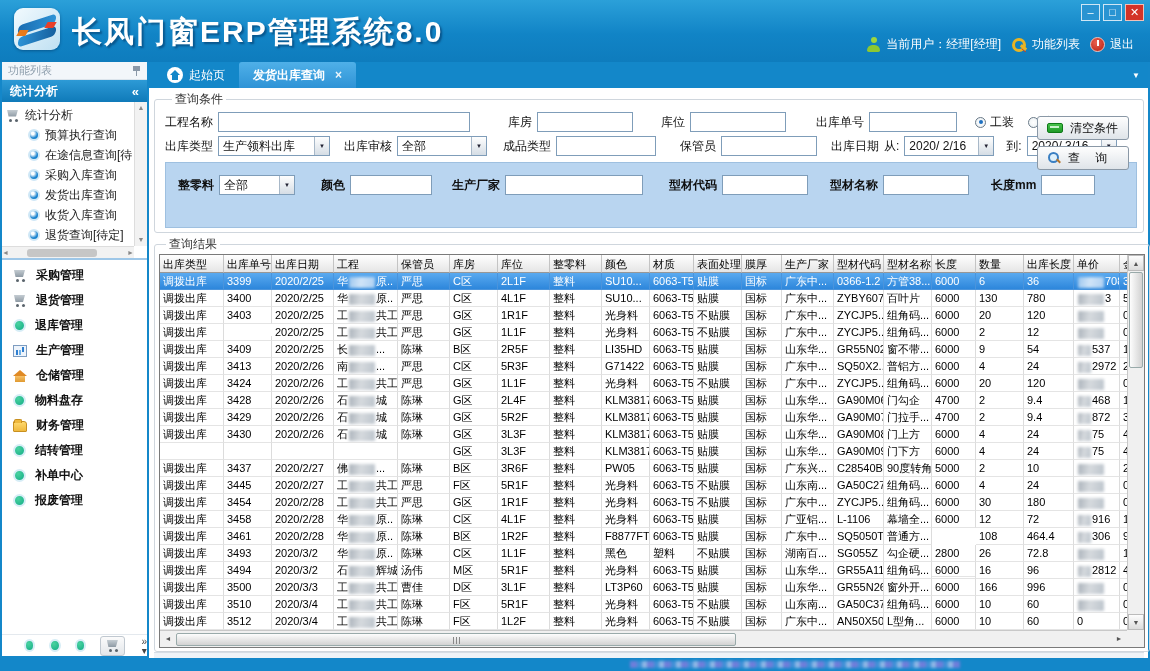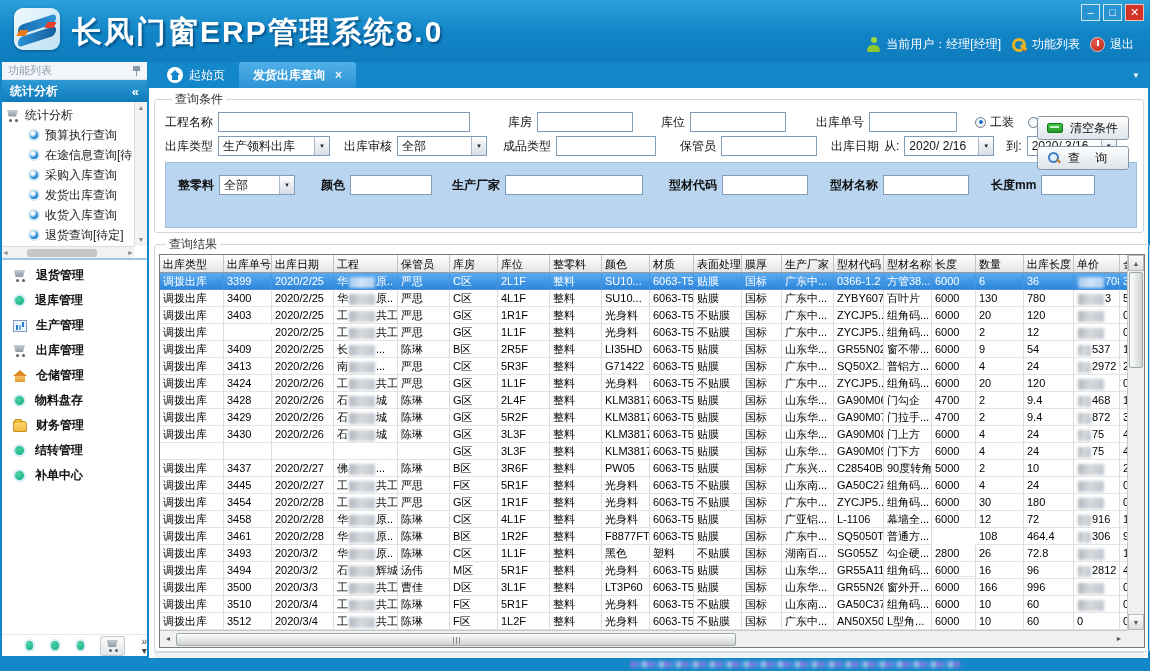--- a/index.html
+++ b/index.html
@@ -298,6 +298,10 @@
       <div class="sb-modules" id="modules">
           <div class="sb-mod">
             <span class="ic cart-icon"></span>
+            <span>采购管理</span>
+          </div>
+          <div class="sb-mod">
+            <span class="ic cart-icon"></span>
             <span>退货管理</span>
           </div>
           <div class="sb-mod">

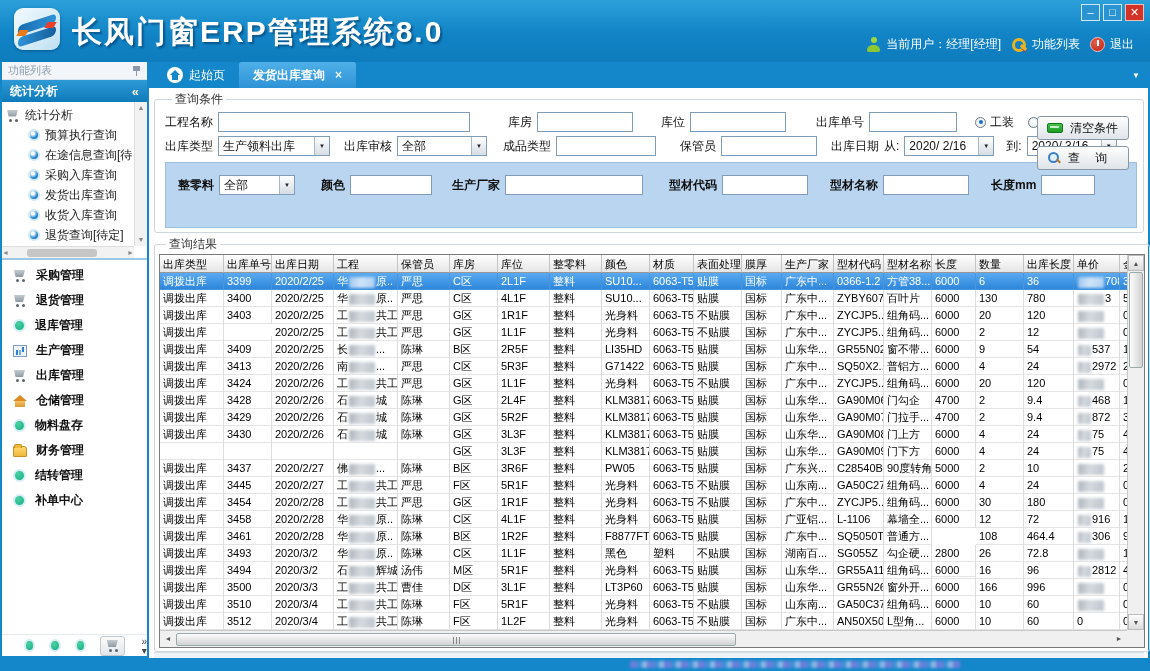--- a/index.html
+++ b/index.html
@@ -313,10 +313,6 @@
             <span>生产管理</span>
           </div>
           <div class="sb-mod">
-            <span class="ic cart-icon"></span>
-            <span>出库管理</span>
-          </div>
-          <div class="sb-mod">
             <span class="ic warehouse-icon"></span>
             <span>仓储管理</span>
           </div>

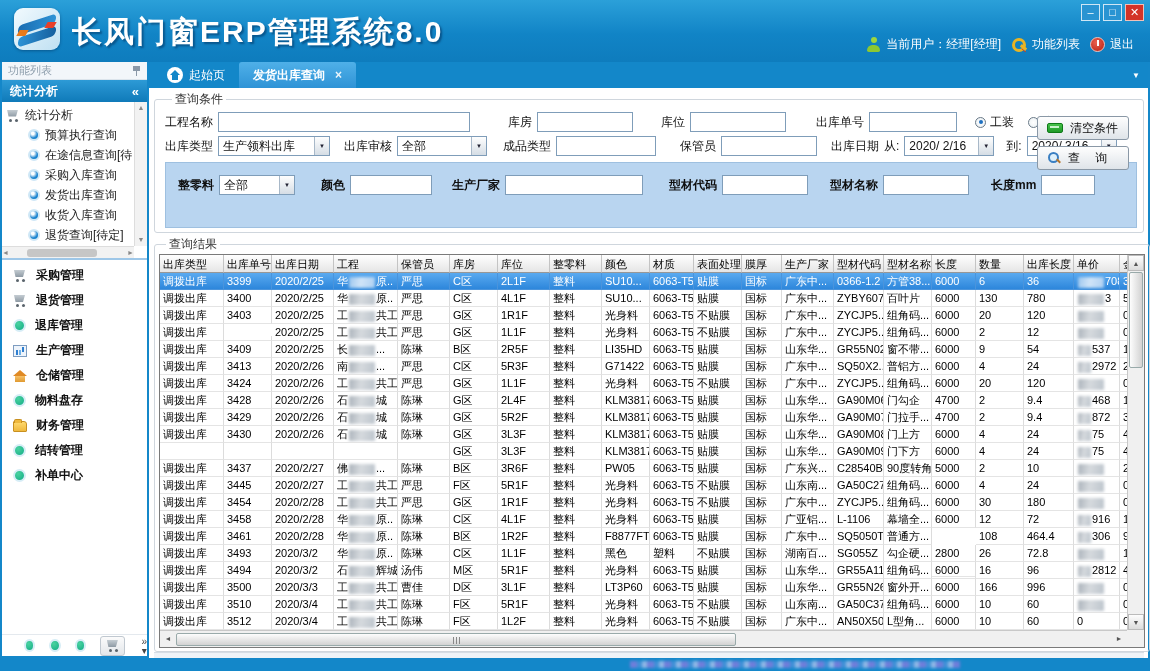--- a/index.html
+++ b/index.html
@@ -332,6 +332,10 @@
             <span class="ic dot-icon"></span>
             <span>补单中心</span>
           </div>
+          <div class="sb-mod">
+            <span class="ic dot-icon"></span>
+            <span>报废管理</span>
+          </div>
         </div>
       <div class="sb-footer" id="sbfooter">
           <span class="ic dot-icon"></span>

